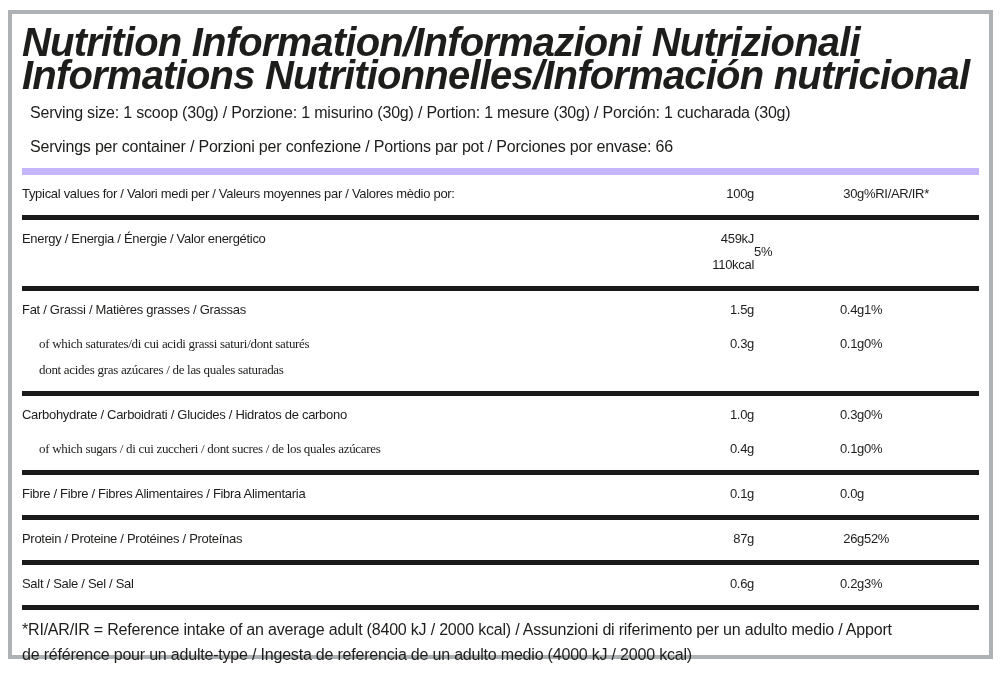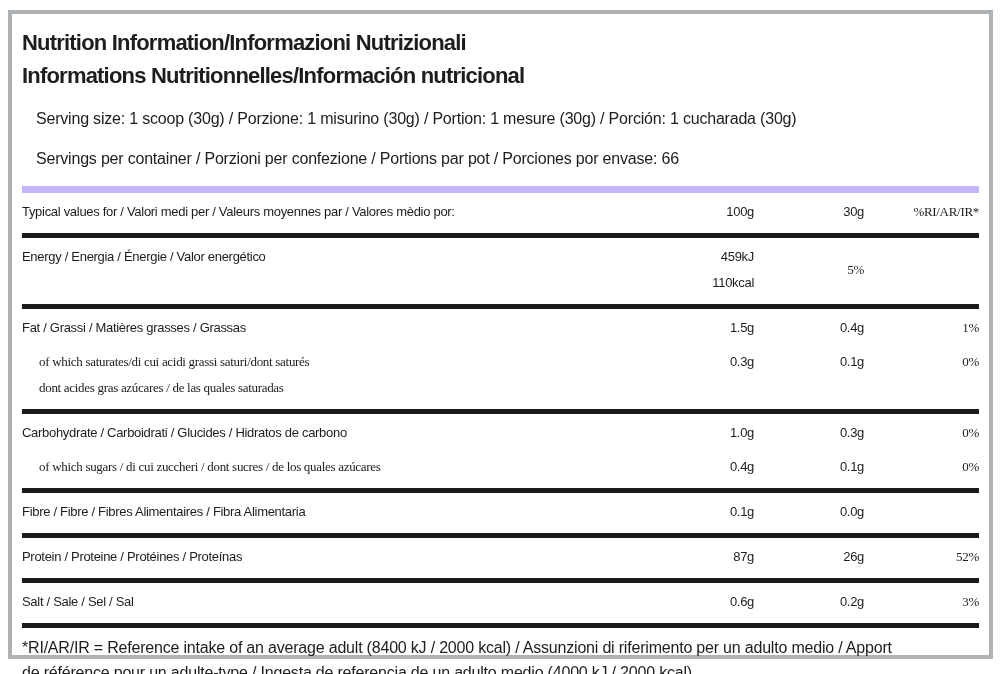--- a/index.html
+++ b/index.html
@@ -25,11 +25,12 @@
   }
   .title {
     margin: 2px 0 6px 0;
-    font-size: 22px;
+    font-size: 40px;
     line-height: 33px;
     font-weight: bold;
     letter-spacing: -0.8px;
     font-stretch: condensed;
+    font-style: italic;
   }
   .title .tline { display: block; white-space: nowrap; }
   .serving {

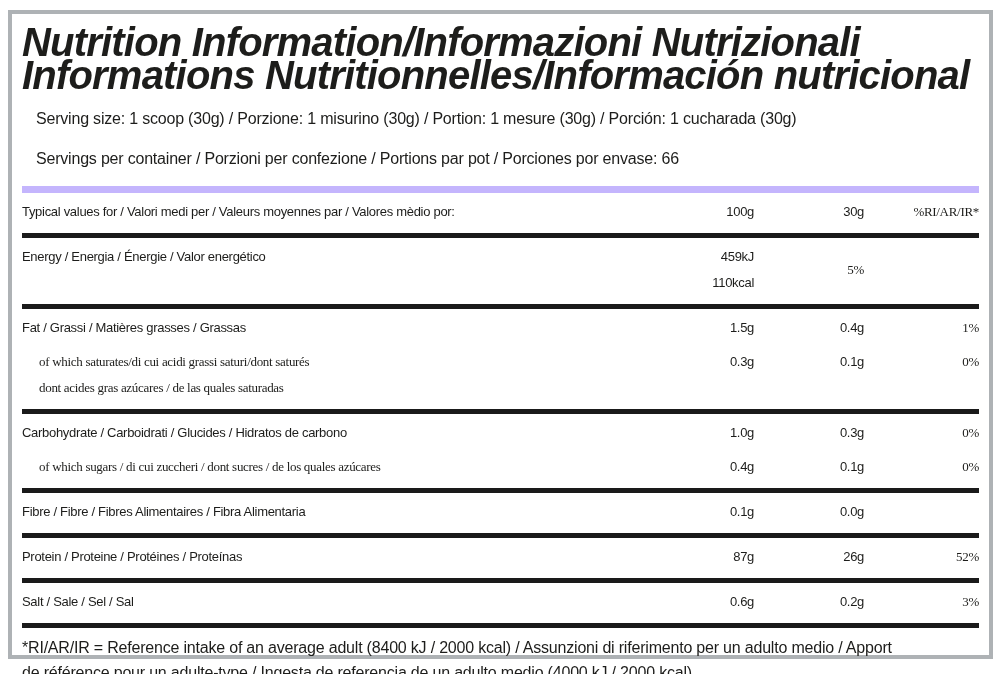--- a/index.html
+++ b/index.html
@@ -34,7 +34,7 @@
   }
   .title .tline { display: block; white-space: nowrap; }
   .serving {
-    margin: 14px;
+    margin: 8px;
     font-size: 16px;
     line-height: 26px;
     letter-spacing: -0.2px;

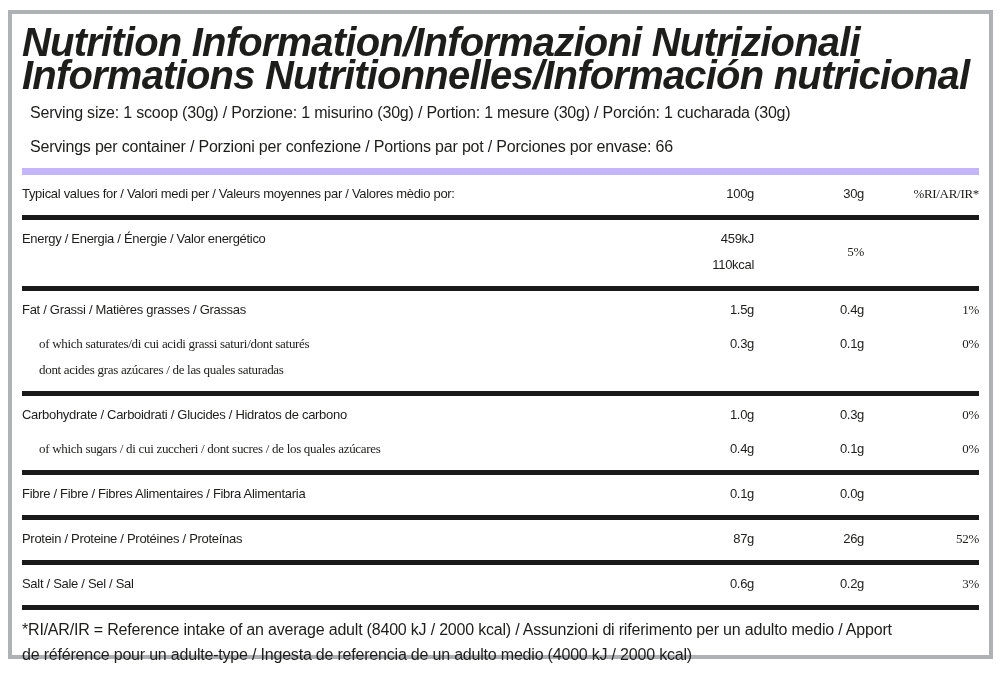--- a/index.html
+++ b/index.html
@@ -60,7 +60,7 @@
   .cell { line-height: 26px; }
   .cell.label { padding-right: 6px; }
   .cell.num { text-align: right; white-space: pre-line; }
-  .cell.pct { text-align: right; font-family: Liberation Serif, serif; }
+  .cell.pct { text-align: left; }
   .row.sub .cell.label { padding-left: 17px; font-family: Liberation Serif, serif; }
   .row.energy .cell.pct { align-self: center; }
   .label2 { display: block; }

